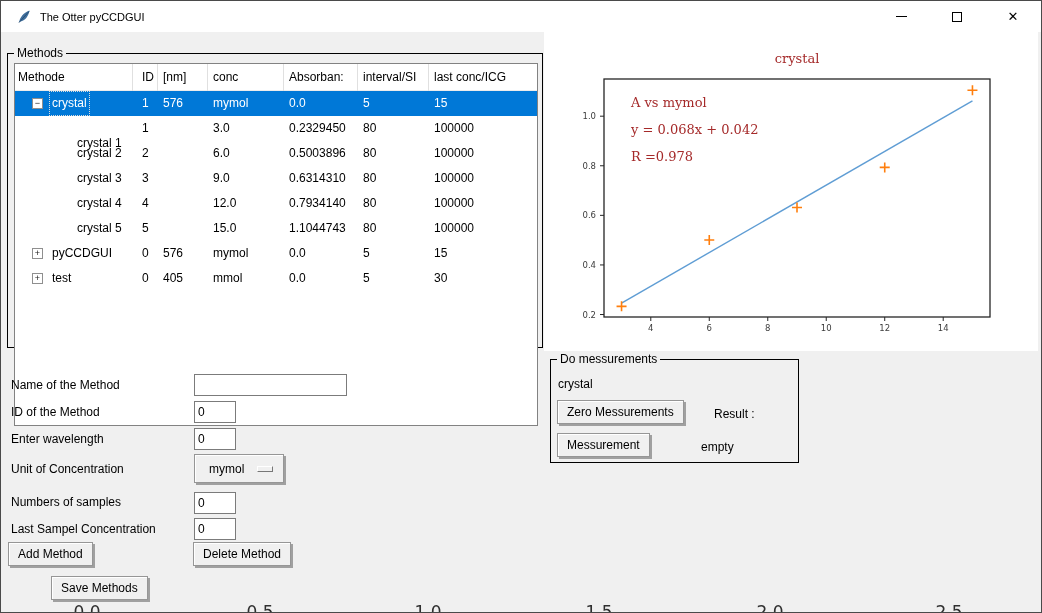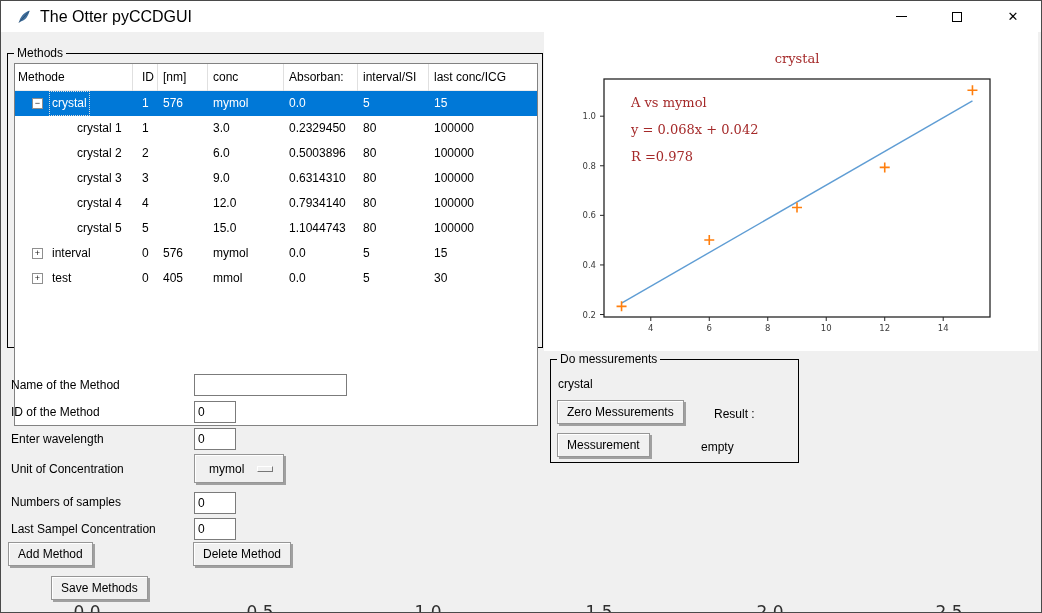--- a/index.html
+++ b/index.html
@@ -14,7 +14,7 @@
     background: #ffffff; display: flex; align-items: center;
   }
   .app-icon { margin-left: 15px; width: 16px; height: 16px; display: inline-block; }
-  .title-text { margin-left: 8px; font-size: 16px; color: #000; }
+  .title-text { margin-left: 8px; font-size: 11px; color: #000; }
   .win-controls { position: absolute; right: 0; top: 0; height: 31px; display: flex; }
   .winbtn { width: 56px; height: 31px; display: flex; align-items: center; justify-content: center; cursor: default; }
   .glyph-min { width: 11px; height: 1px; background: #000; }

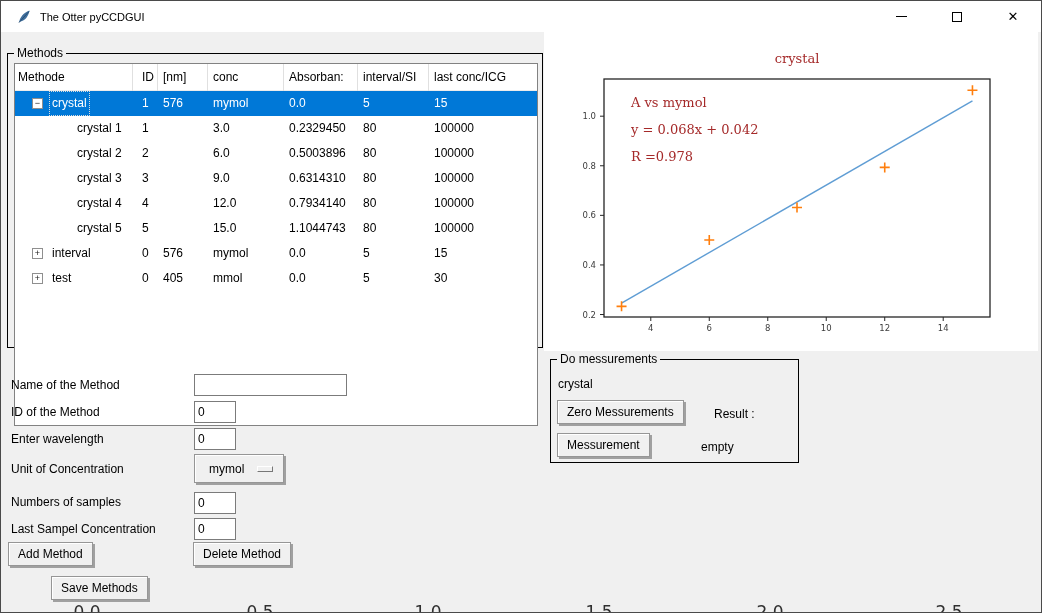--- a/index.html
+++ b/index.html
@@ -169,7 +169,7 @@
             <div class="tcell" style="left: 414px; width: 110px;">15</div>
           </div>
           <div class="tree-row">
-            <span class="row-label" style="left: 59px; padding: 0px 3px;">crystal 1</span>
+            <span class="row-label" style="left: 59px; padding: 15px 3px;">crystal 1</span>
             <div class="tcell" style="left: 118px; width: 25px; padding-left: 9px;">1</div>
             <div class="tcell" style="left: 143px; width: 50px;"></div>
             <div class="tcell" style="left: 193px; width: 76px;">3.0</div>

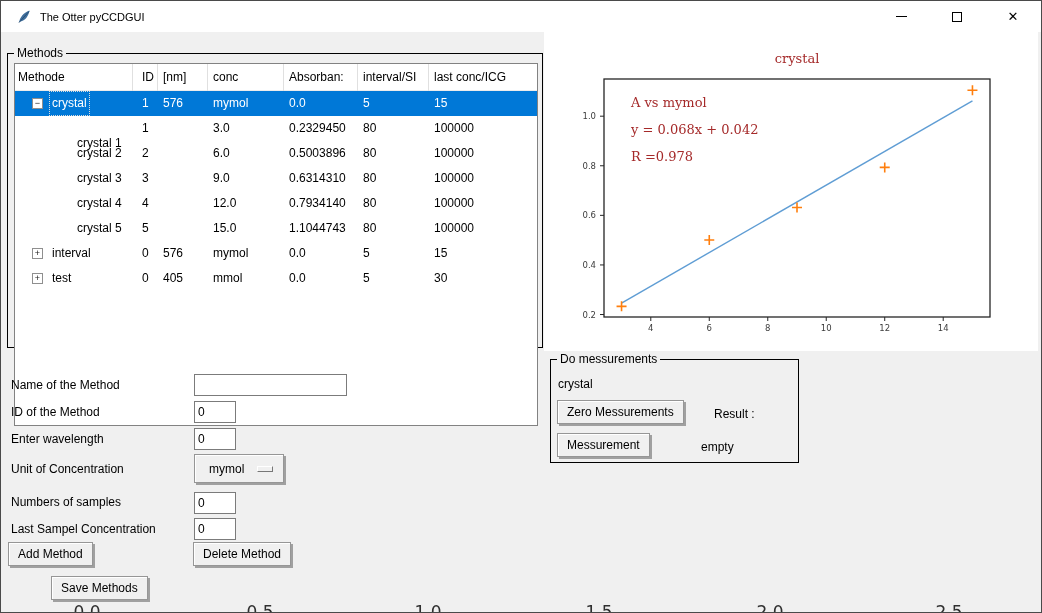--- a/index.html
+++ b/index.html
@@ -215,7 +215,7 @@
           </div>
           <div class="tree-row">
             <div class="expander" style="left: 17px;">+</div>
-            <span class="row-label" style="left: 34px; padding: 0px 3px;">interval</span>
+            <span class="row-label" style="left: 34px; padding: 0px 3px;">pyCCDGUI</span>
             <div class="tcell" style="left: 118px; width: 25px; padding-left: 9px;">0</div>
             <div class="tcell" style="left: 143px; width: 50px;">576</div>
             <div class="tcell" style="left: 193px; width: 76px;">mymol</div>

